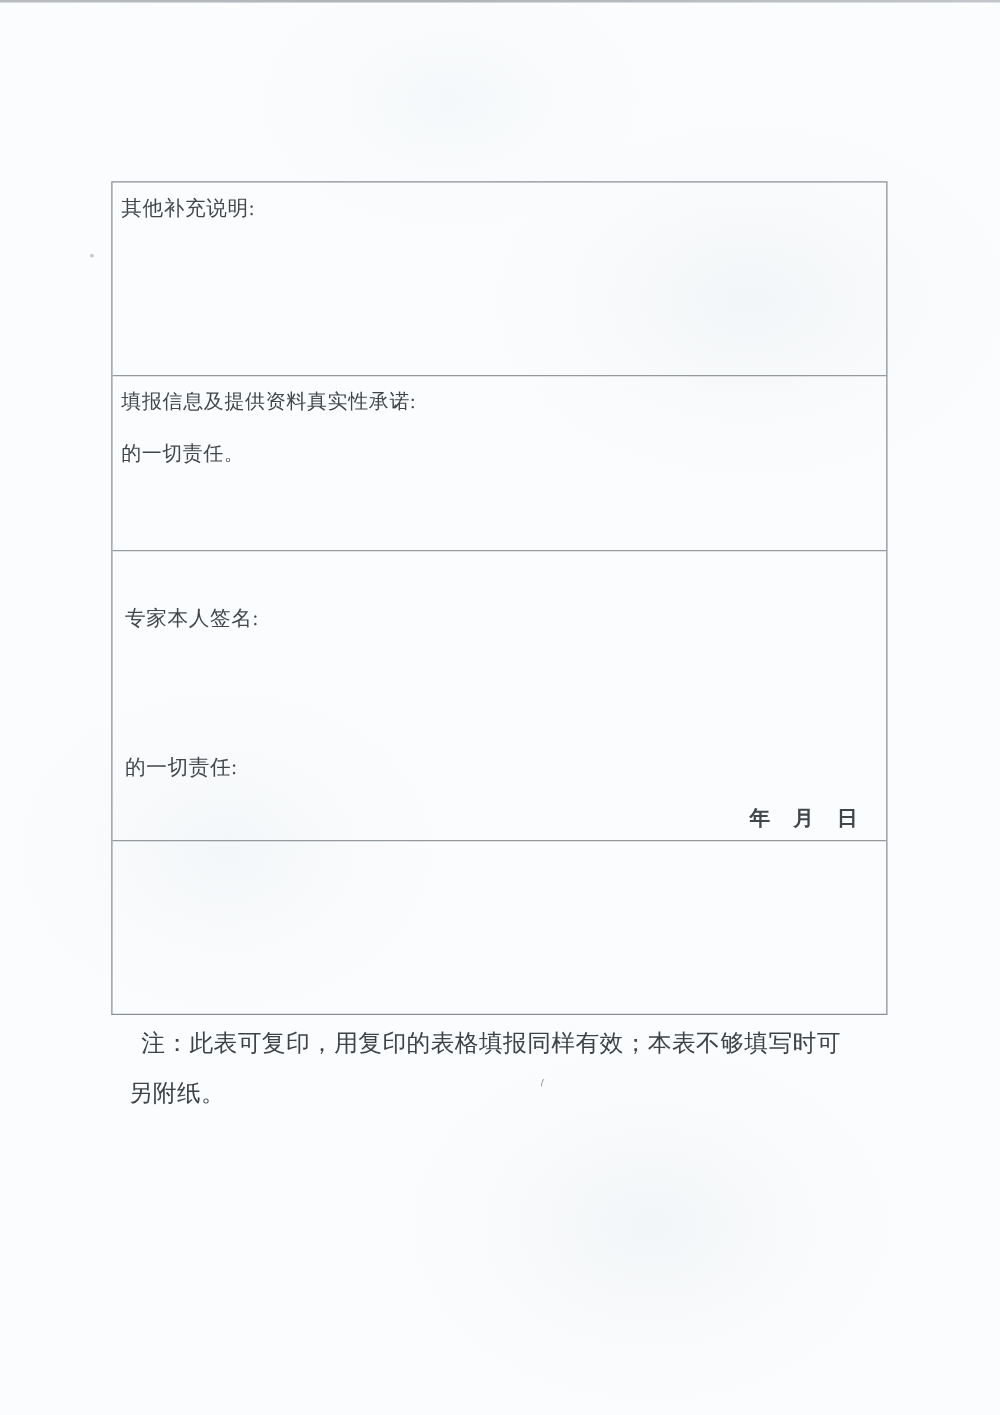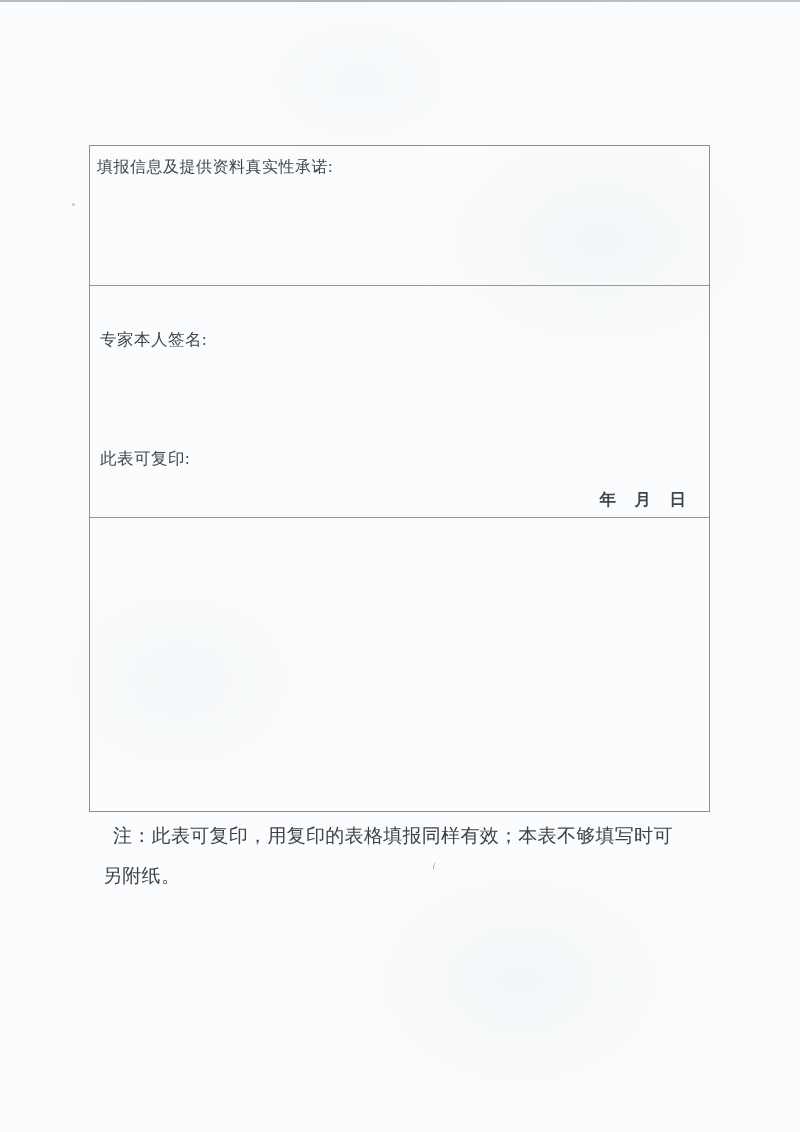--- a/index.html
+++ b/index.html
@@ -147,6 +147,9 @@
 
   <div class="form-table">
 
+    <div class="row row-other-notes">
+      <div class="cell-label">其他补充说明:</div>
+    </div>
 
     <div class="row row-commitment">
       <div class="commitment-title">填报信息及提供资料真实性承诺:</div>

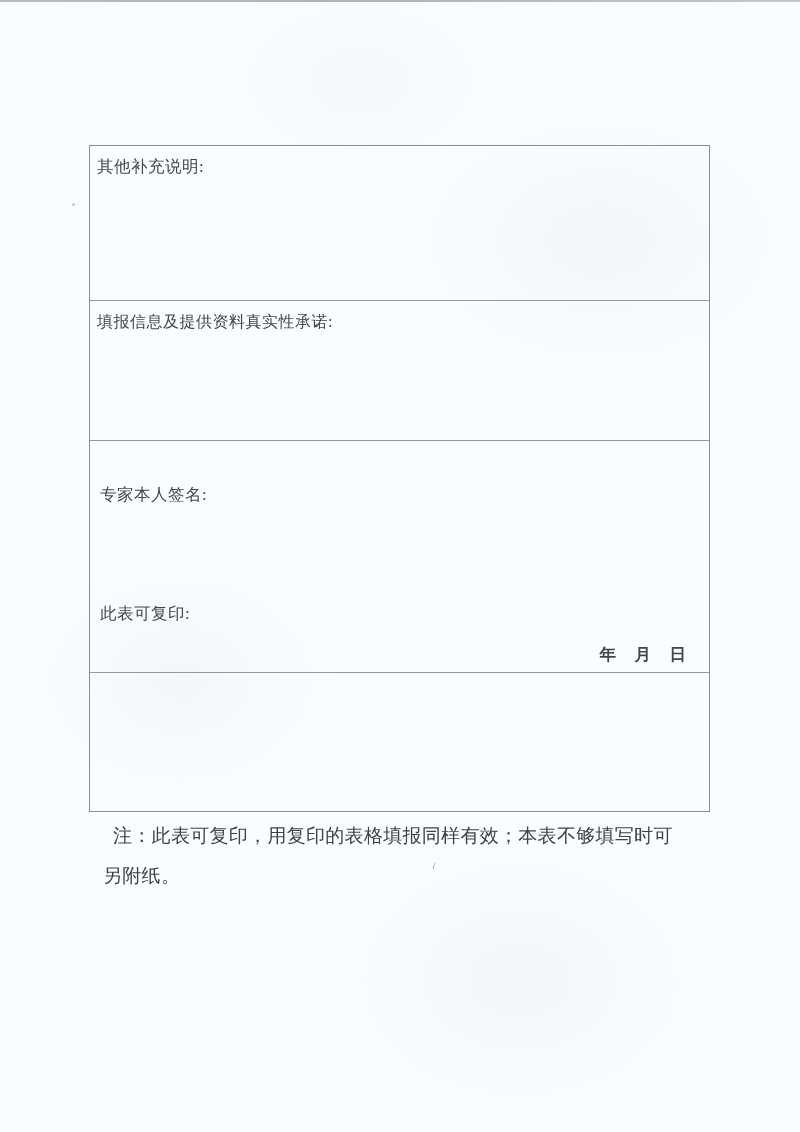--- a/index.html
+++ b/index.html
@@ -153,6 +153,7 @@
 
     <div class="row row-commitment">
       <div class="commitment-title">填报信息及提供资料真实性承诺:</div>
+      <div class="commitment-line">的一切责任。</div>
     </div>
 
     <div class="row row-signatures">

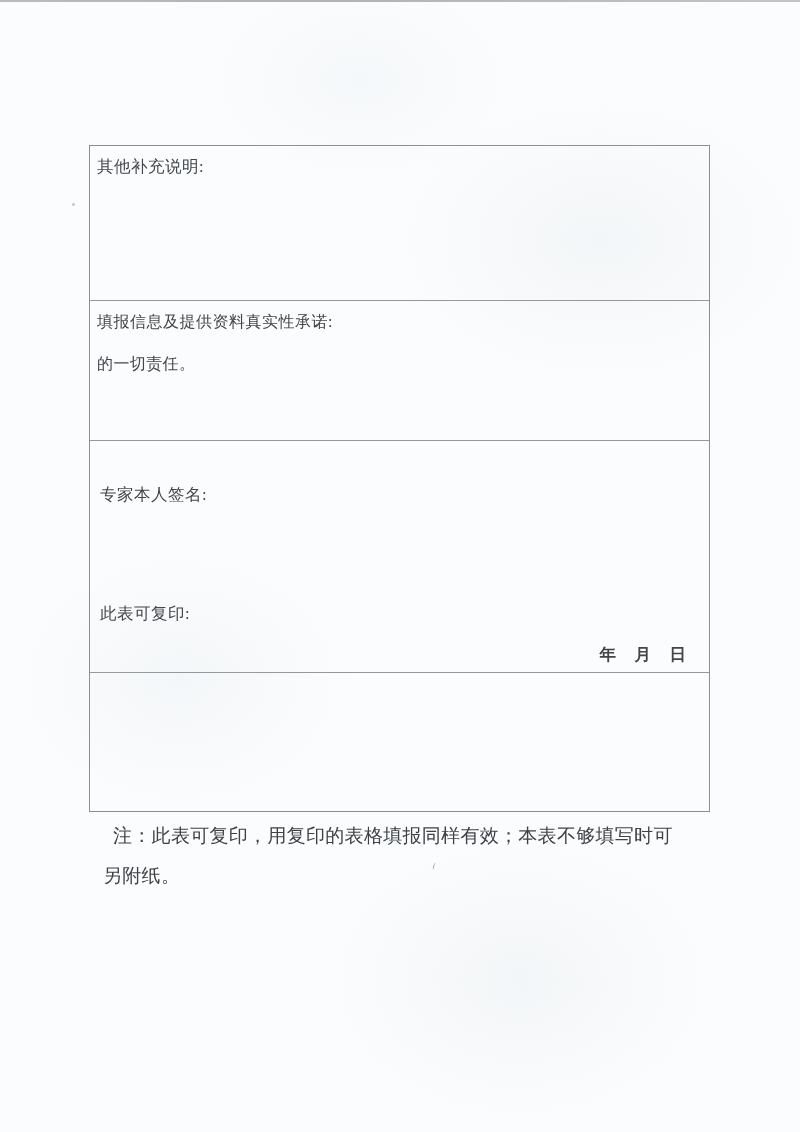--- a/index.html
+++ b/index.html
@@ -159,7 +159,7 @@
     <div class="row row-signatures">
       <div class="cell-recommender">
         <div class="opinion-title">专家本人签名:</div>
-        <div class="sign-label">此表可复印:</div>
+        <div class="sign-label">的一切责任:</div>
         <div class="date-line">年　月　日</div>
       </div>
     </div>

